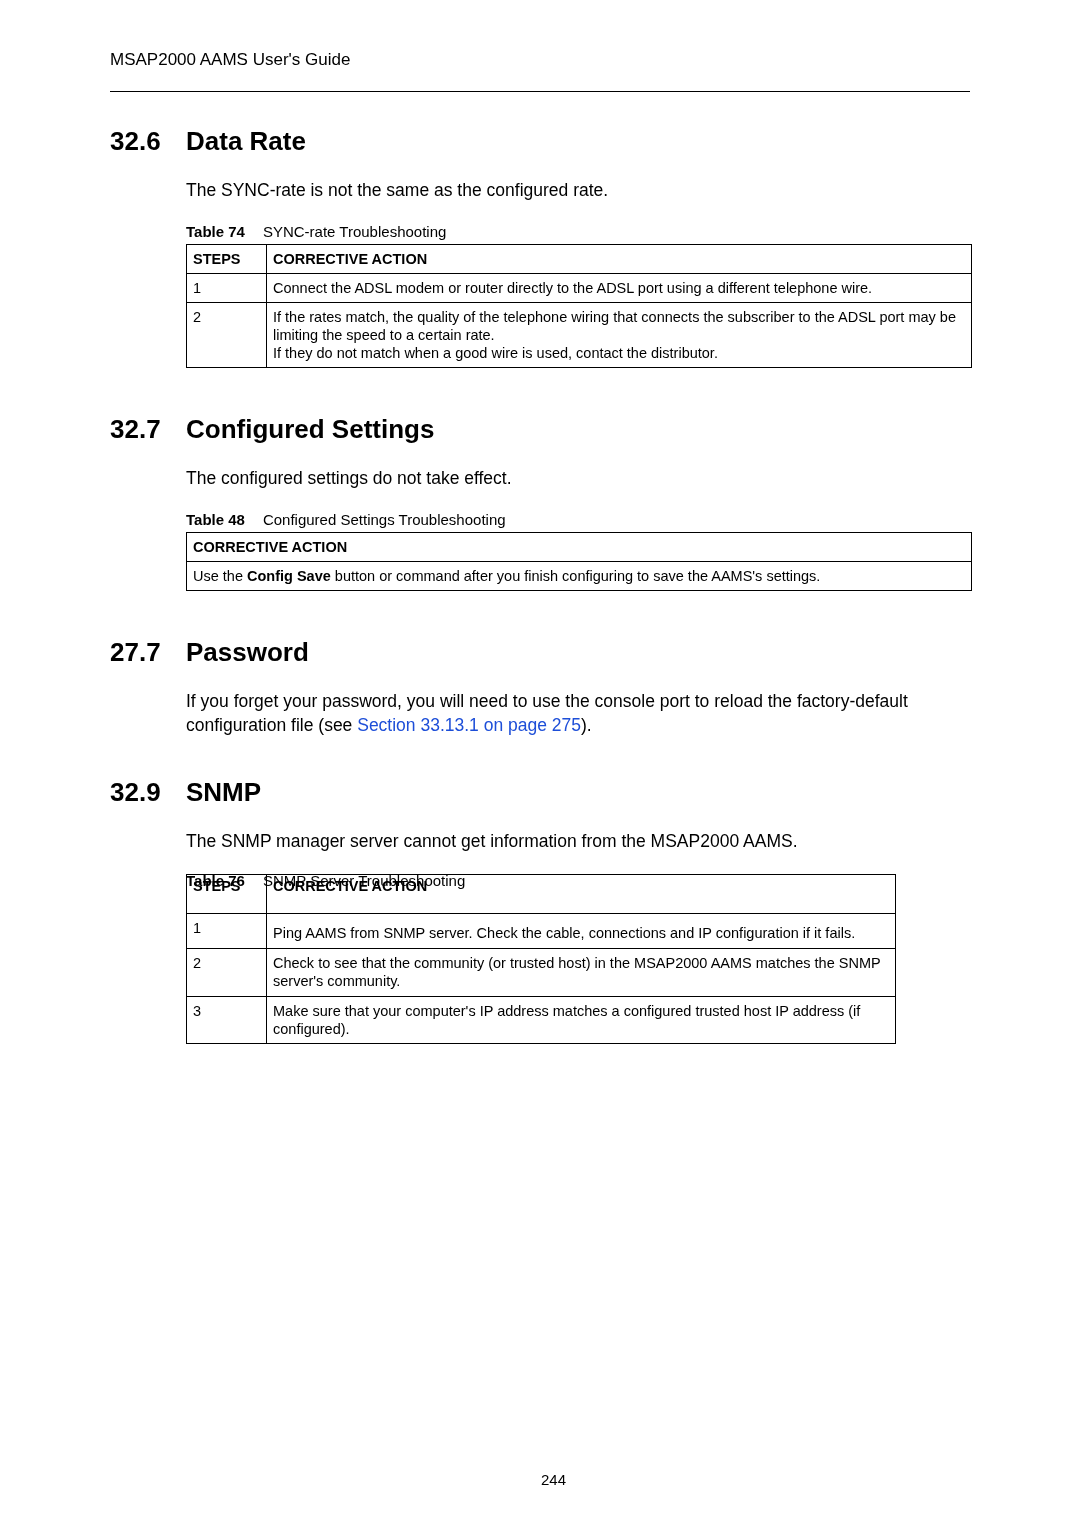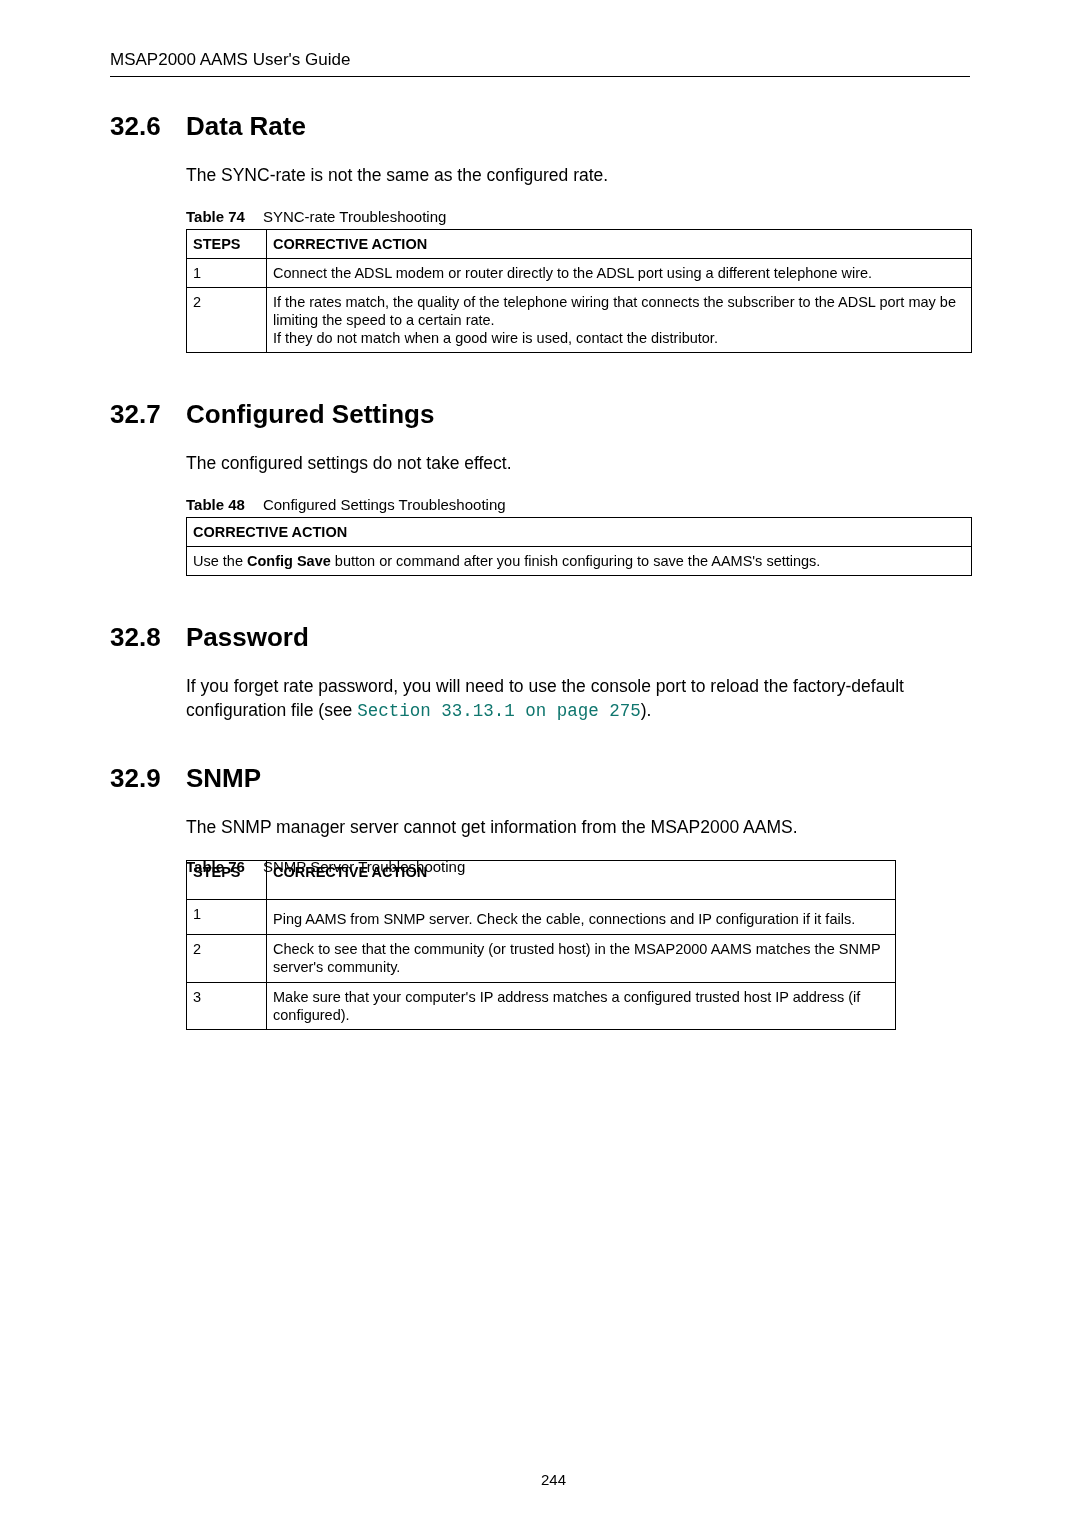--- a/index.html
+++ b/index.html
@@ -12,7 +12,7 @@
   }
   .header-line {
     font-size: 17px;
-    padding-bottom: 6px;
+    padding-bottom: 21px;
     border-bottom: 1px solid #000;
     margin-bottom: 34px;
   }

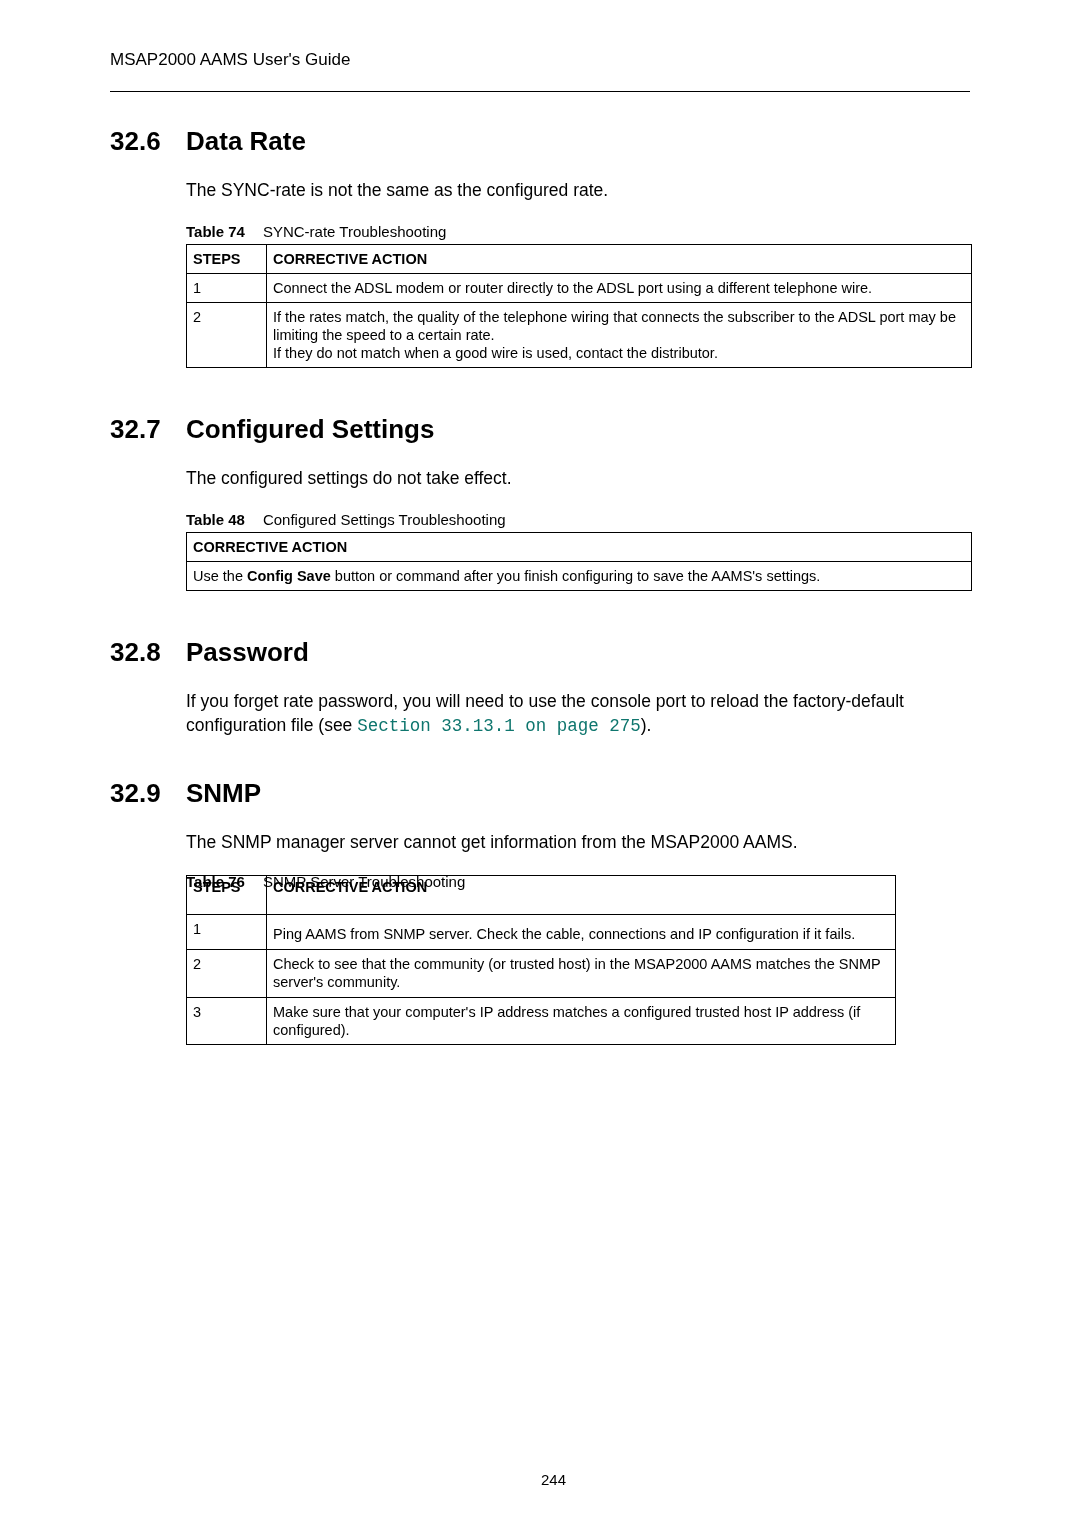--- a/index.html
+++ b/index.html
@@ -138,7 +138,7 @@
 
 <div class="sec-block" style="margin-bottom:40px;">
   <h2 class="section-head">
-    <span class="num">32.8</span><span>Password</span>
+    <span class="num">27.7</span><span>Password</span>
   </h2>
   <p class="body-text">
     <span>If you forget rate password, you will need to use the console port to reload the factory-default configuration file (see </span><span class="link">Section 33.13.1 on page 275</span><span>).</span>

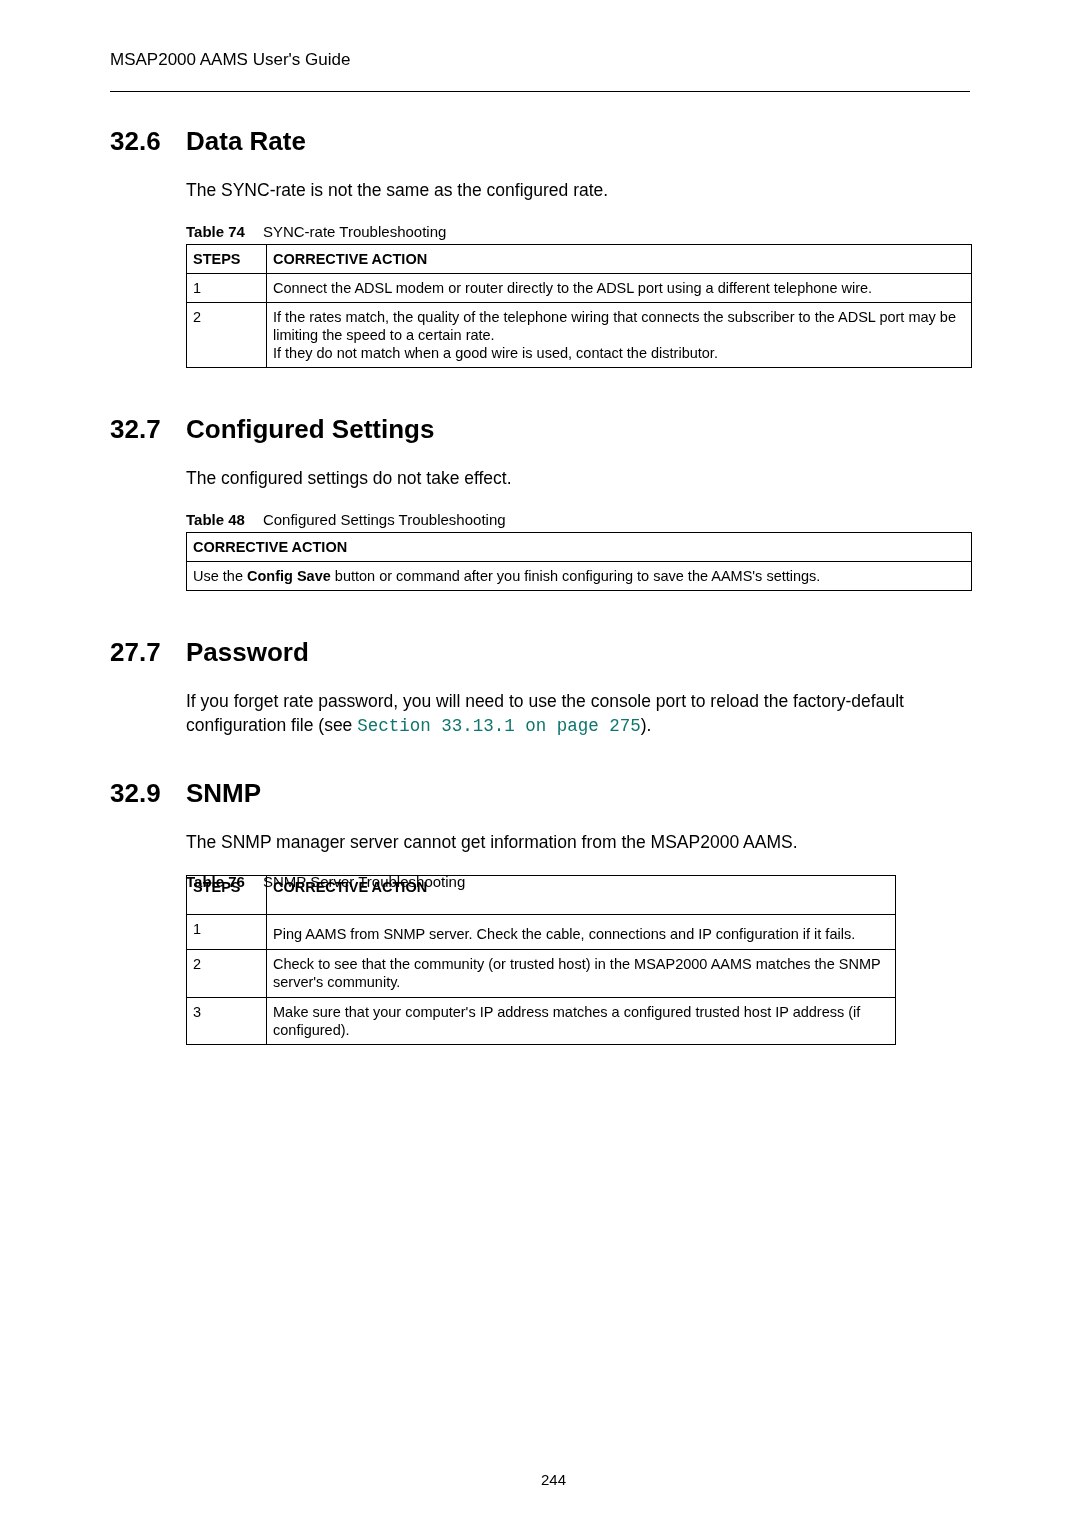--- a/index.html
+++ b/index.html
@@ -141,7 +141,7 @@
     <span class="num">27.7</span><span>Password</span>
   </h2>
   <p class="body-text">
-    <span>If you forget rate password, you will need to use the console port to reload the factory-default configuration file (see </span><span class="link">Section 33.13.1 on page 275</span><span>).</span>
+    <span>If you forget your password, you will need to use the console port to reload the factory-default configuration file (see </span><span class="link">Section 33.13.1 on page 275</span><span>).</span>
   </p>
 </div>
 

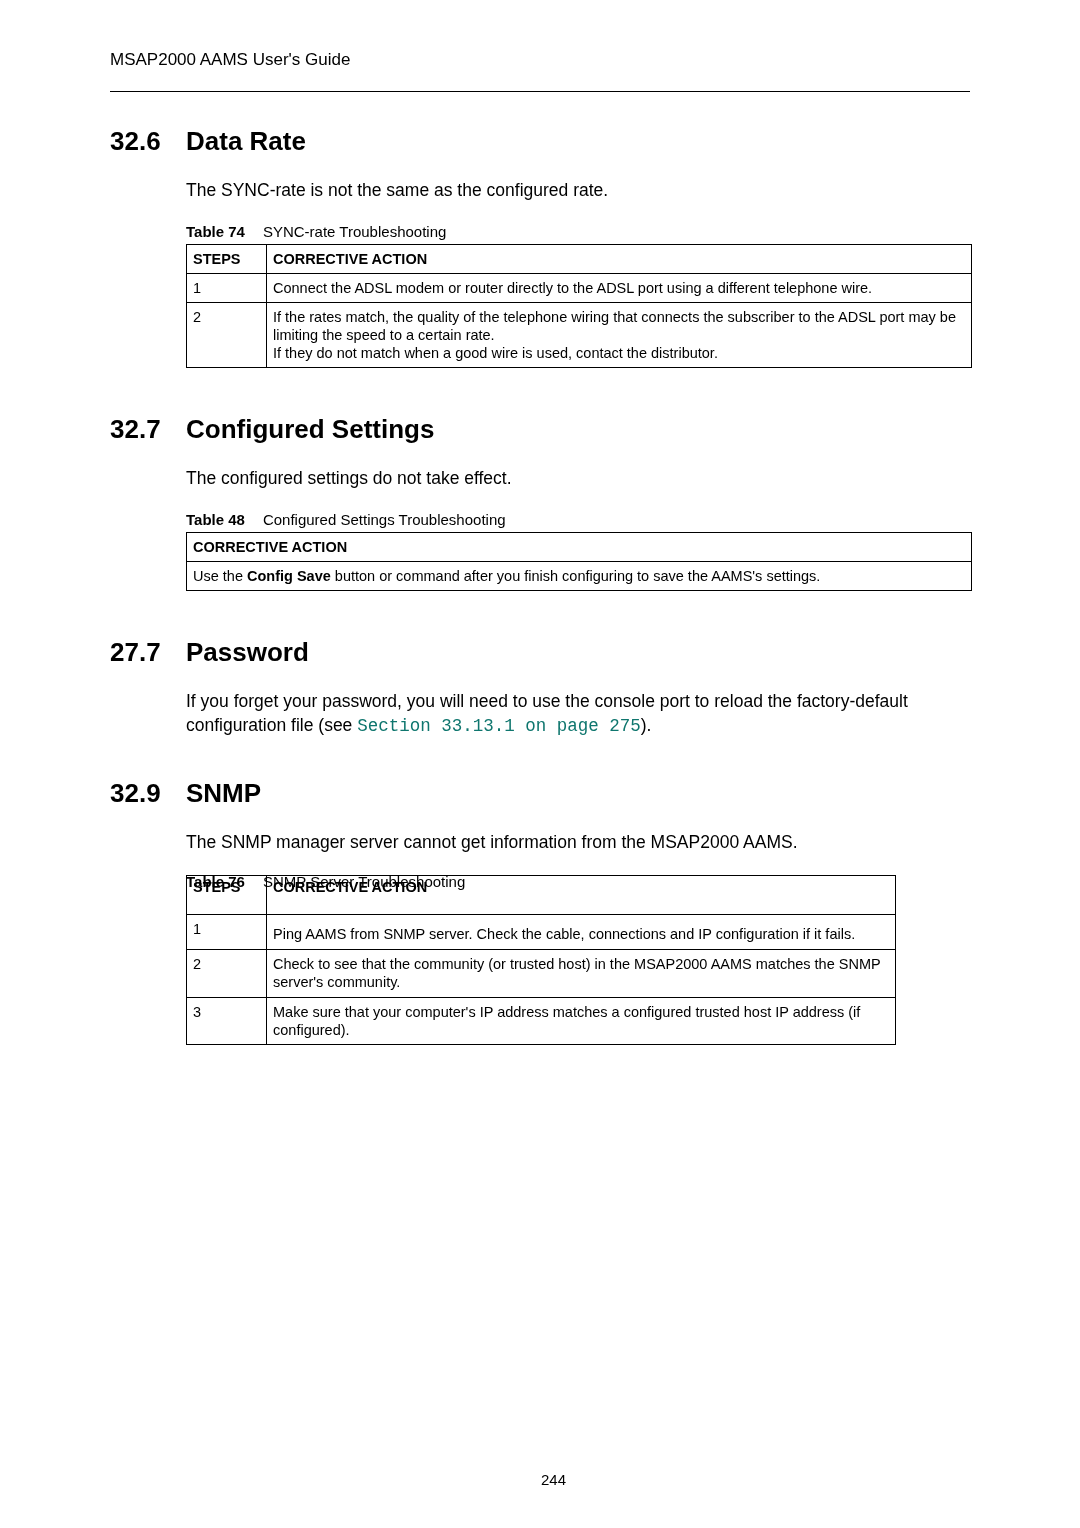--- a/index.html
+++ b/index.html
@@ -50,7 +50,7 @@
   }
   table.doc th { font-weight: bold; }
   .steps-col { width: 80px; }
-  .link { color: #0f766e; font-family: Liberation Mono, monospace; }
+  .link { color: #1d4ed8; }
   .snmp-table-wrap { position: relative; margin-left:76px; width:710px; margin-bottom:46px;}
   .snmp-caption {
     position:absolute; top:-2px; left:0;

